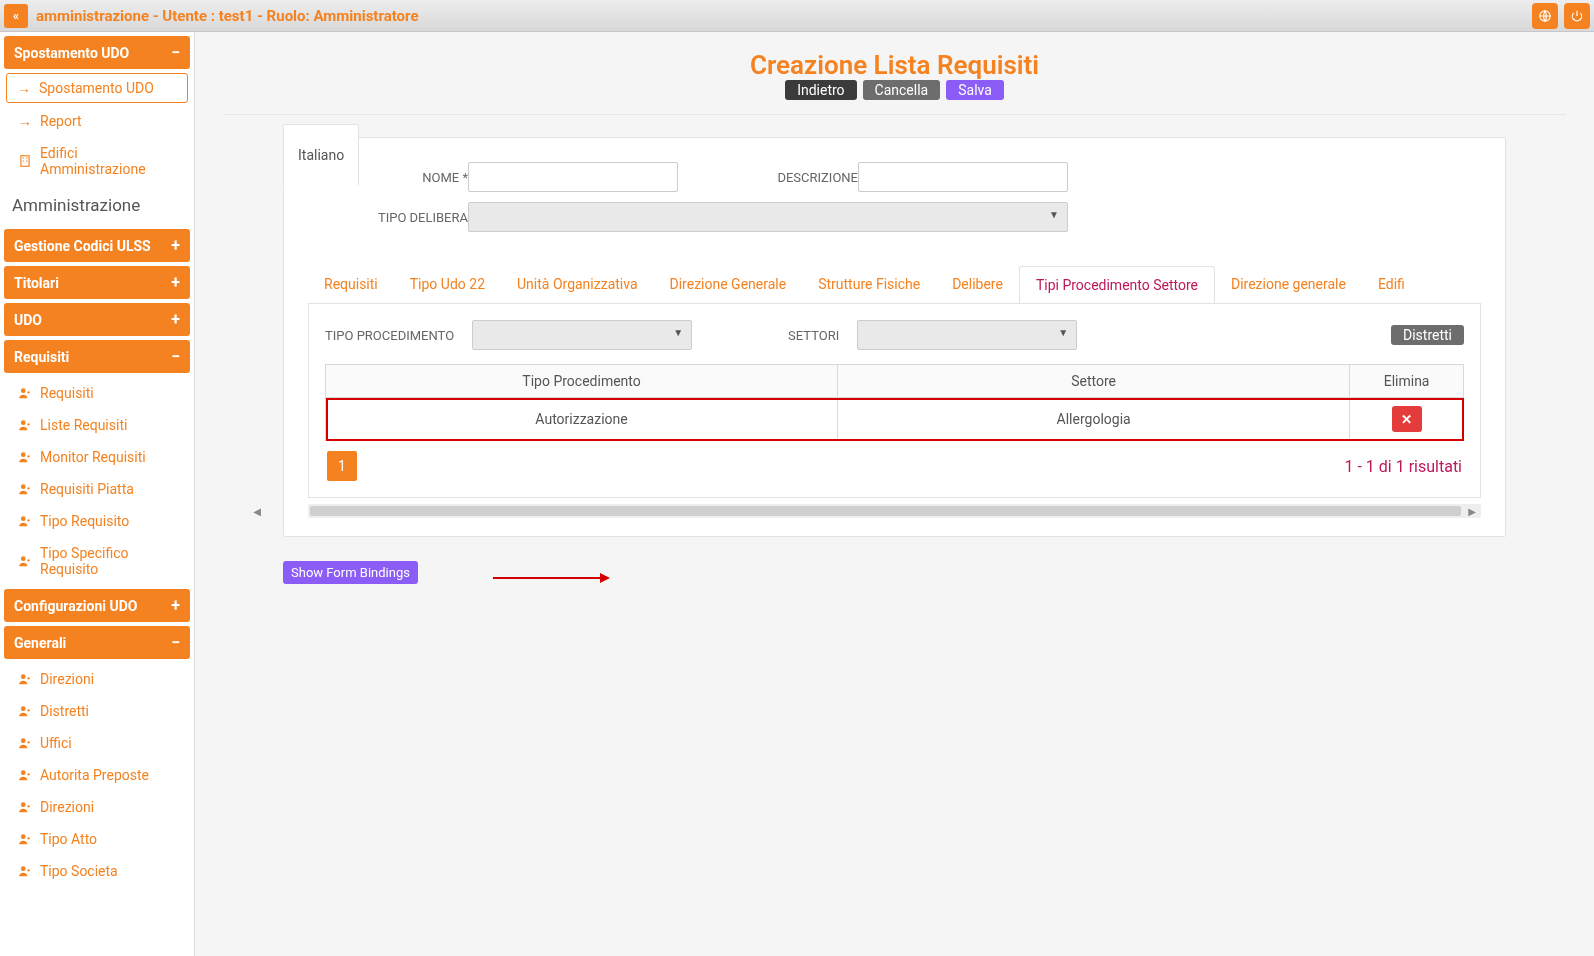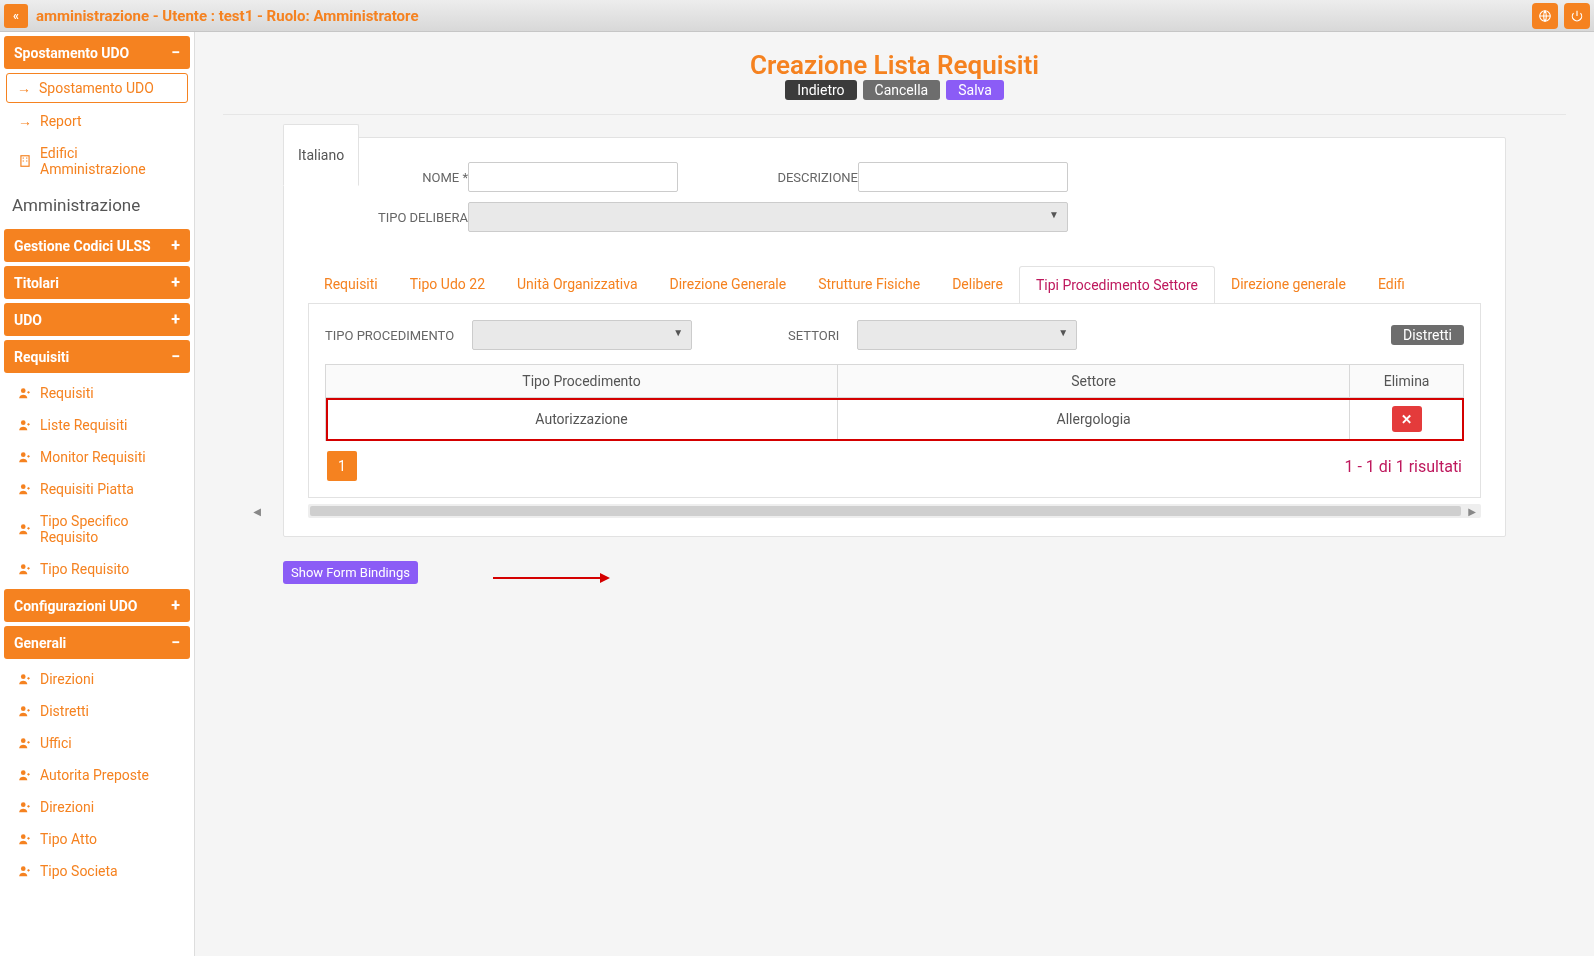--- a/index.html
+++ b/index.html
@@ -196,17 +196,17 @@
               <path d="M16 11l4 0M18 9l0 4" stroke="#f58220" stroke-width="2"></path>
             </svg>
           </span>
+          <span>Tipo Requisito</span>
+        </div>
+        <div class="sb-item">
+          <span class="ico">
+            <svg class="svg-icon" viewBox="0 0 24 24">
+              <circle cx="9" cy="8" r="4" fill="#f58220"></circle>
+              <path d="M2 21c0-4 4-6 7-6s7 2 7 6" fill="#f58220"></path>
+              <path d="M16 11l4 0M18 9l0 4" stroke="#f58220" stroke-width="2"></path>
+            </svg>
+          </span>
           <span>Tipo Specifico Requisito</span>
-        </div>
-        <div class="sb-item">
-          <span class="ico">
-            <svg class="svg-icon" viewBox="0 0 24 24">
-              <circle cx="9" cy="8" r="4" fill="#f58220"></circle>
-              <path d="M2 21c0-4 4-6 7-6s7 2 7 6" fill="#f58220"></path>
-              <path d="M16 11l4 0M18 9l0 4" stroke="#f58220" stroke-width="2"></path>
-            </svg>
-          </span>
-          <span>Tipo Requisito</span>
         </div>
       </div>
     <div class="sb-header">

